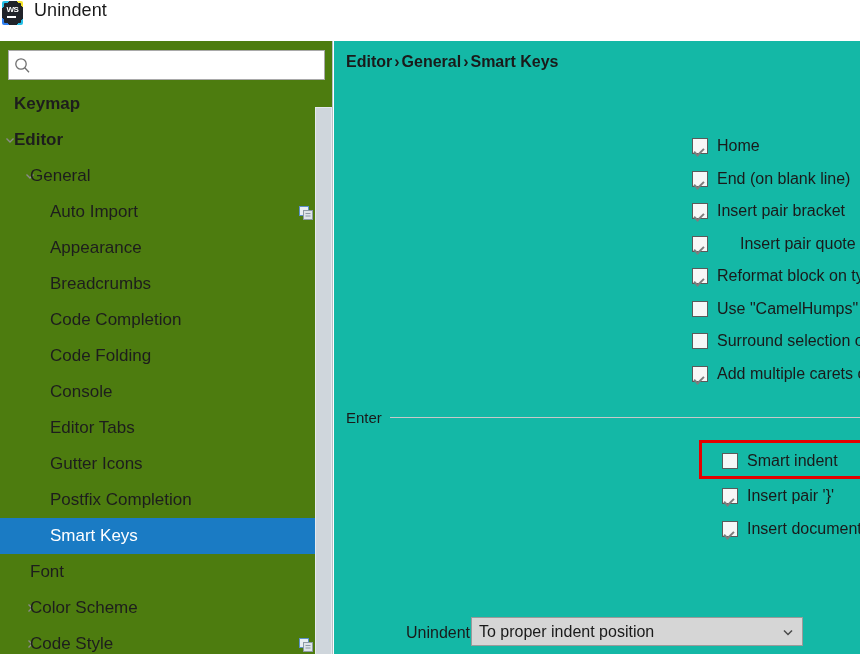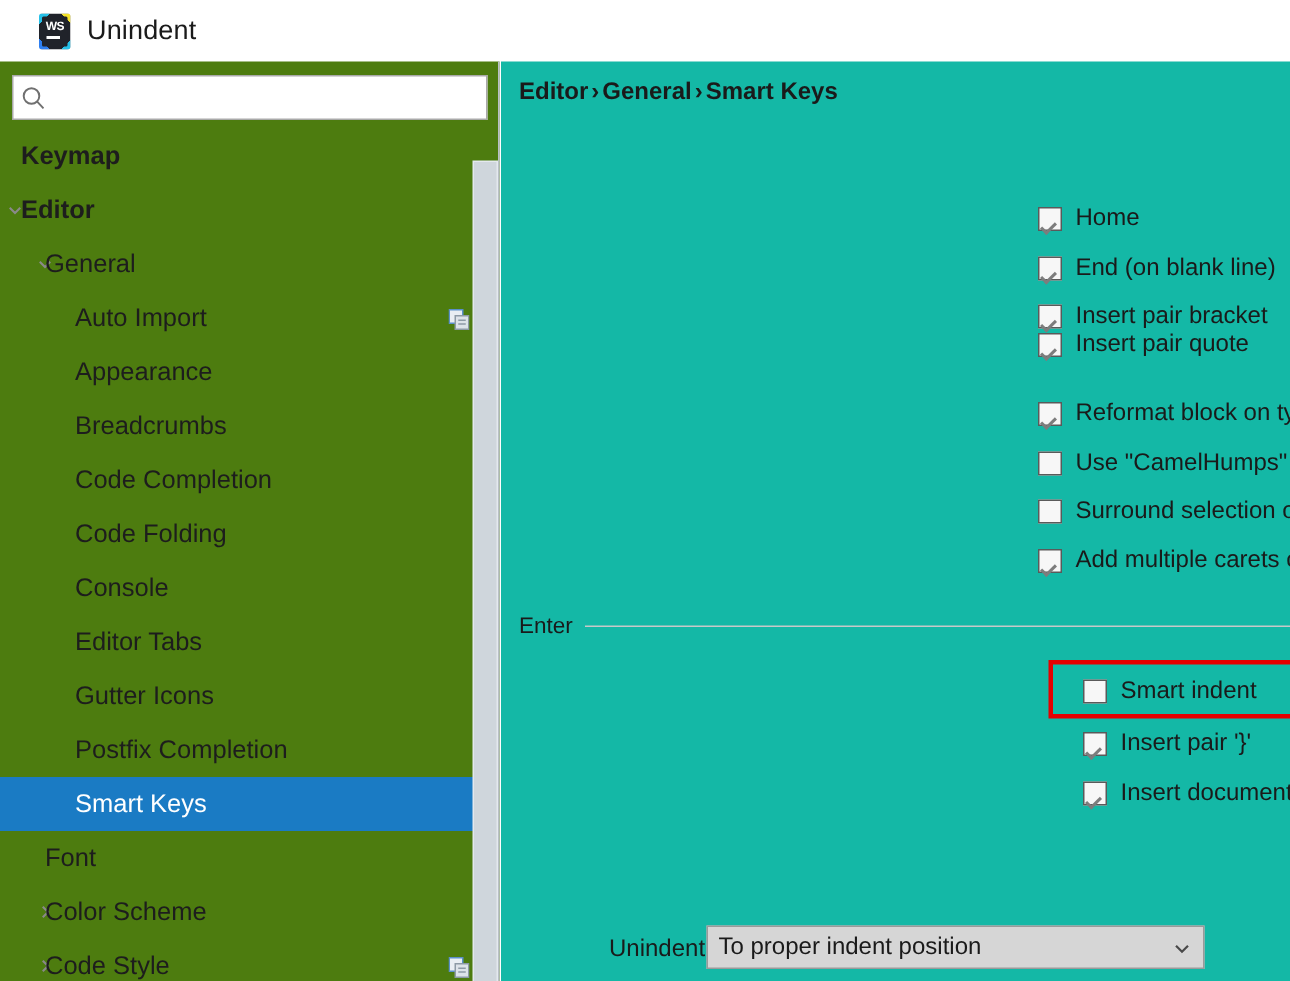--- a/index.html
+++ b/index.html
@@ -17,8 +17,8 @@
     position: absolute; left: 0; top: 0;
     width: 860px; height: 41px;
     background: #ffffff;
-    display: flex; align-items: center;
-    padding-left: 24px;
+    display: flex; align-items: flex-start;
+    padding-left: 0;
   }
   .app-icon {
     width: 26px; height: 26px;

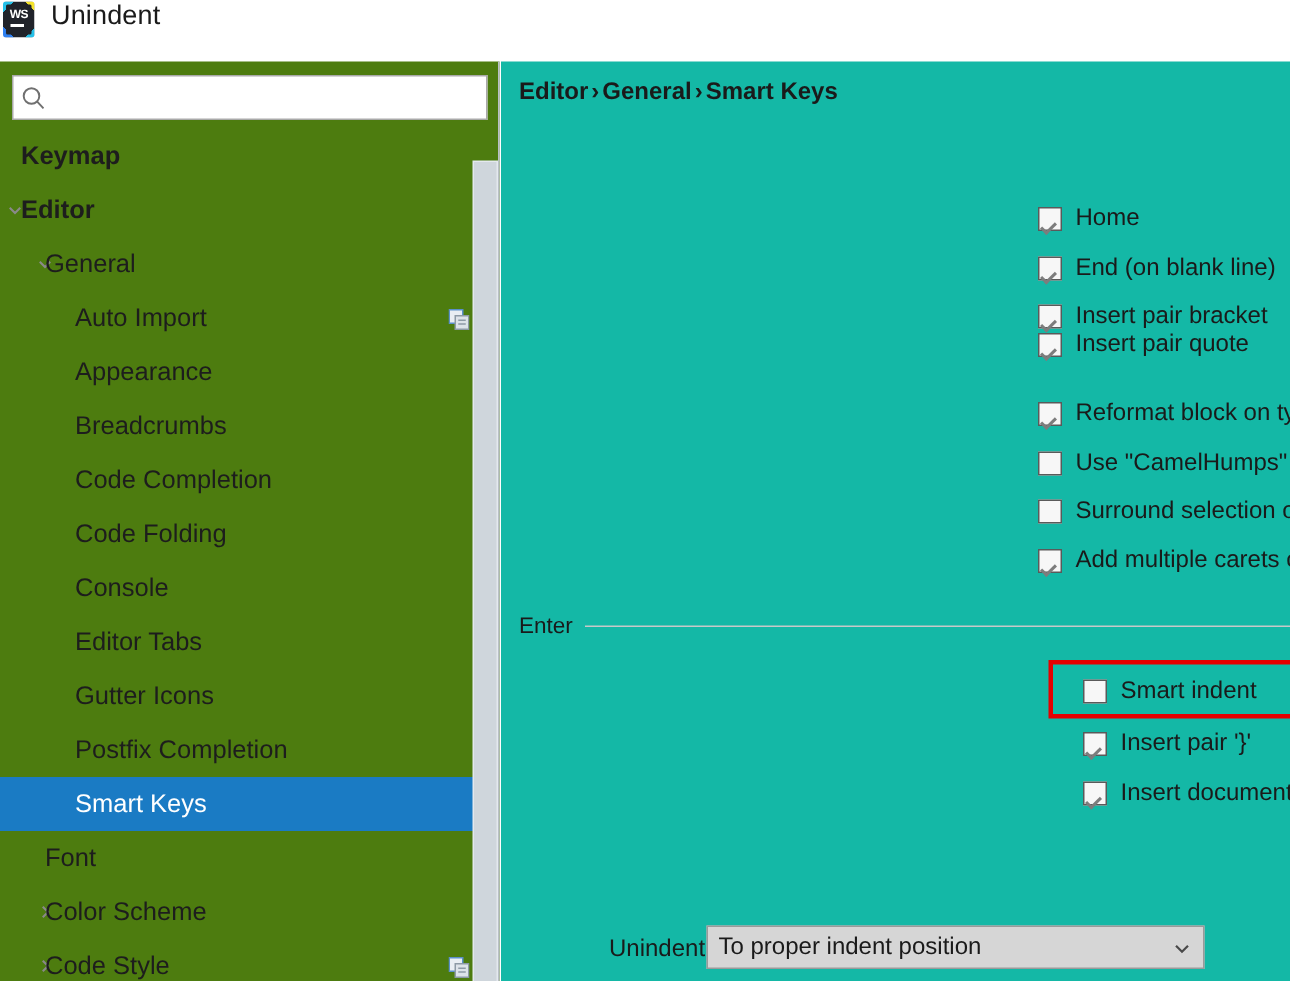--- a/index.html
+++ b/index.html
@@ -347,7 +347,7 @@
         <span class="checkbox checked"></span>
         <span>Insert pair bracket</span>
       </div>
-      <div class="cb-row" style="left: 358px; top: 180px;">
+      <div class="cb-row" style="left: 358px; top: 194px; gap: 23px;">
         <span class="checkbox checked"></span>
         <span>Insert pair quote</span>
       </div>

